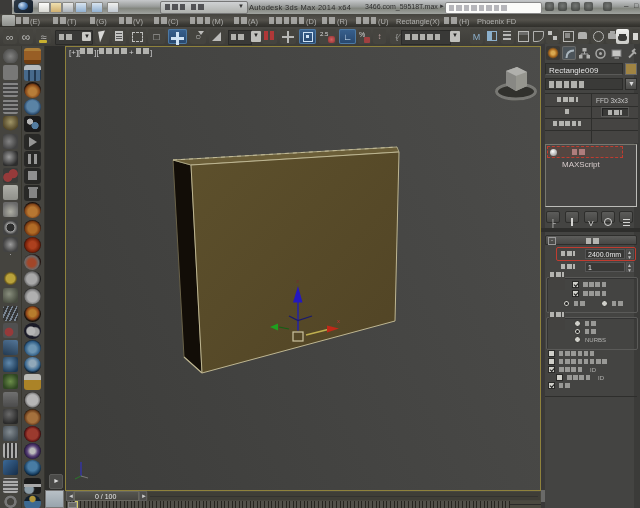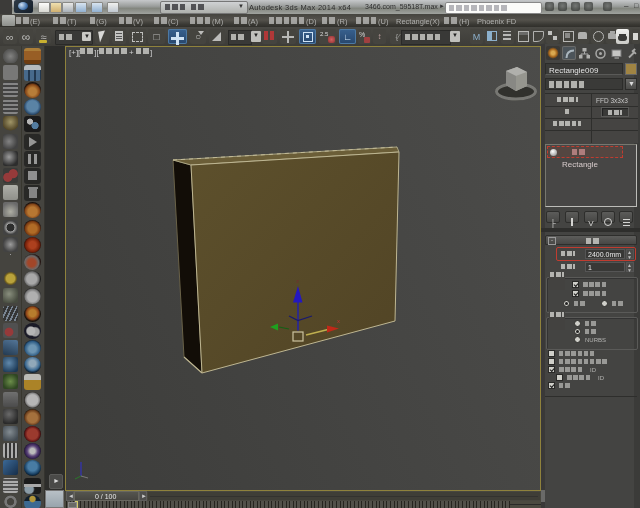--- a/index.html
+++ b/index.html
@@ -364,7 +364,7 @@
         <span style="position:absolute;left:2px;top:1.5px;width:7px;height:7px;border-radius:50%;background:radial-gradient(circle at 40% 35%,#ffffff,#999999 80%);"></span>
         <span style="position:absolute;left:24px;top:2px;"><span class="zhr" style="width:14px;height:6px;"></span></span>
       </div>
-      <span class="txt" style="left:16px;top:15px;font-size:8px;color:#d8cccc;">Rectangle</span>
+      <span class="txt" style="left:16px;top:15px;font-size:8px;color:#d8cccc;">MAXScript</span>
     </div>
     <div class="abs" style="left:5px;top:167px;width:14px;height:12px;background:linear-gradient(#5c5c5a,#464644);border:1px solid #2e2e2c;border-radius:2px;text-align:center;box-sizing:border-box;"><span style="font-size:8px;color:#d4d4d2;line-height:10px;">├</span></div>
     <div class="abs" style="left:24px;top:167px;width:14px;height:12px;background:linear-gradient(#5c5c5a,#464644);border:1px solid #2e2e2c;border-radius:2px;text-align:center;box-sizing:border-box;"><span style="font-size:8px;color:#d4d4d2;line-height:10px;"><span style="display:inline-block;width:2px;height:8px;background:#d4d4d2;"></span></span></div>

